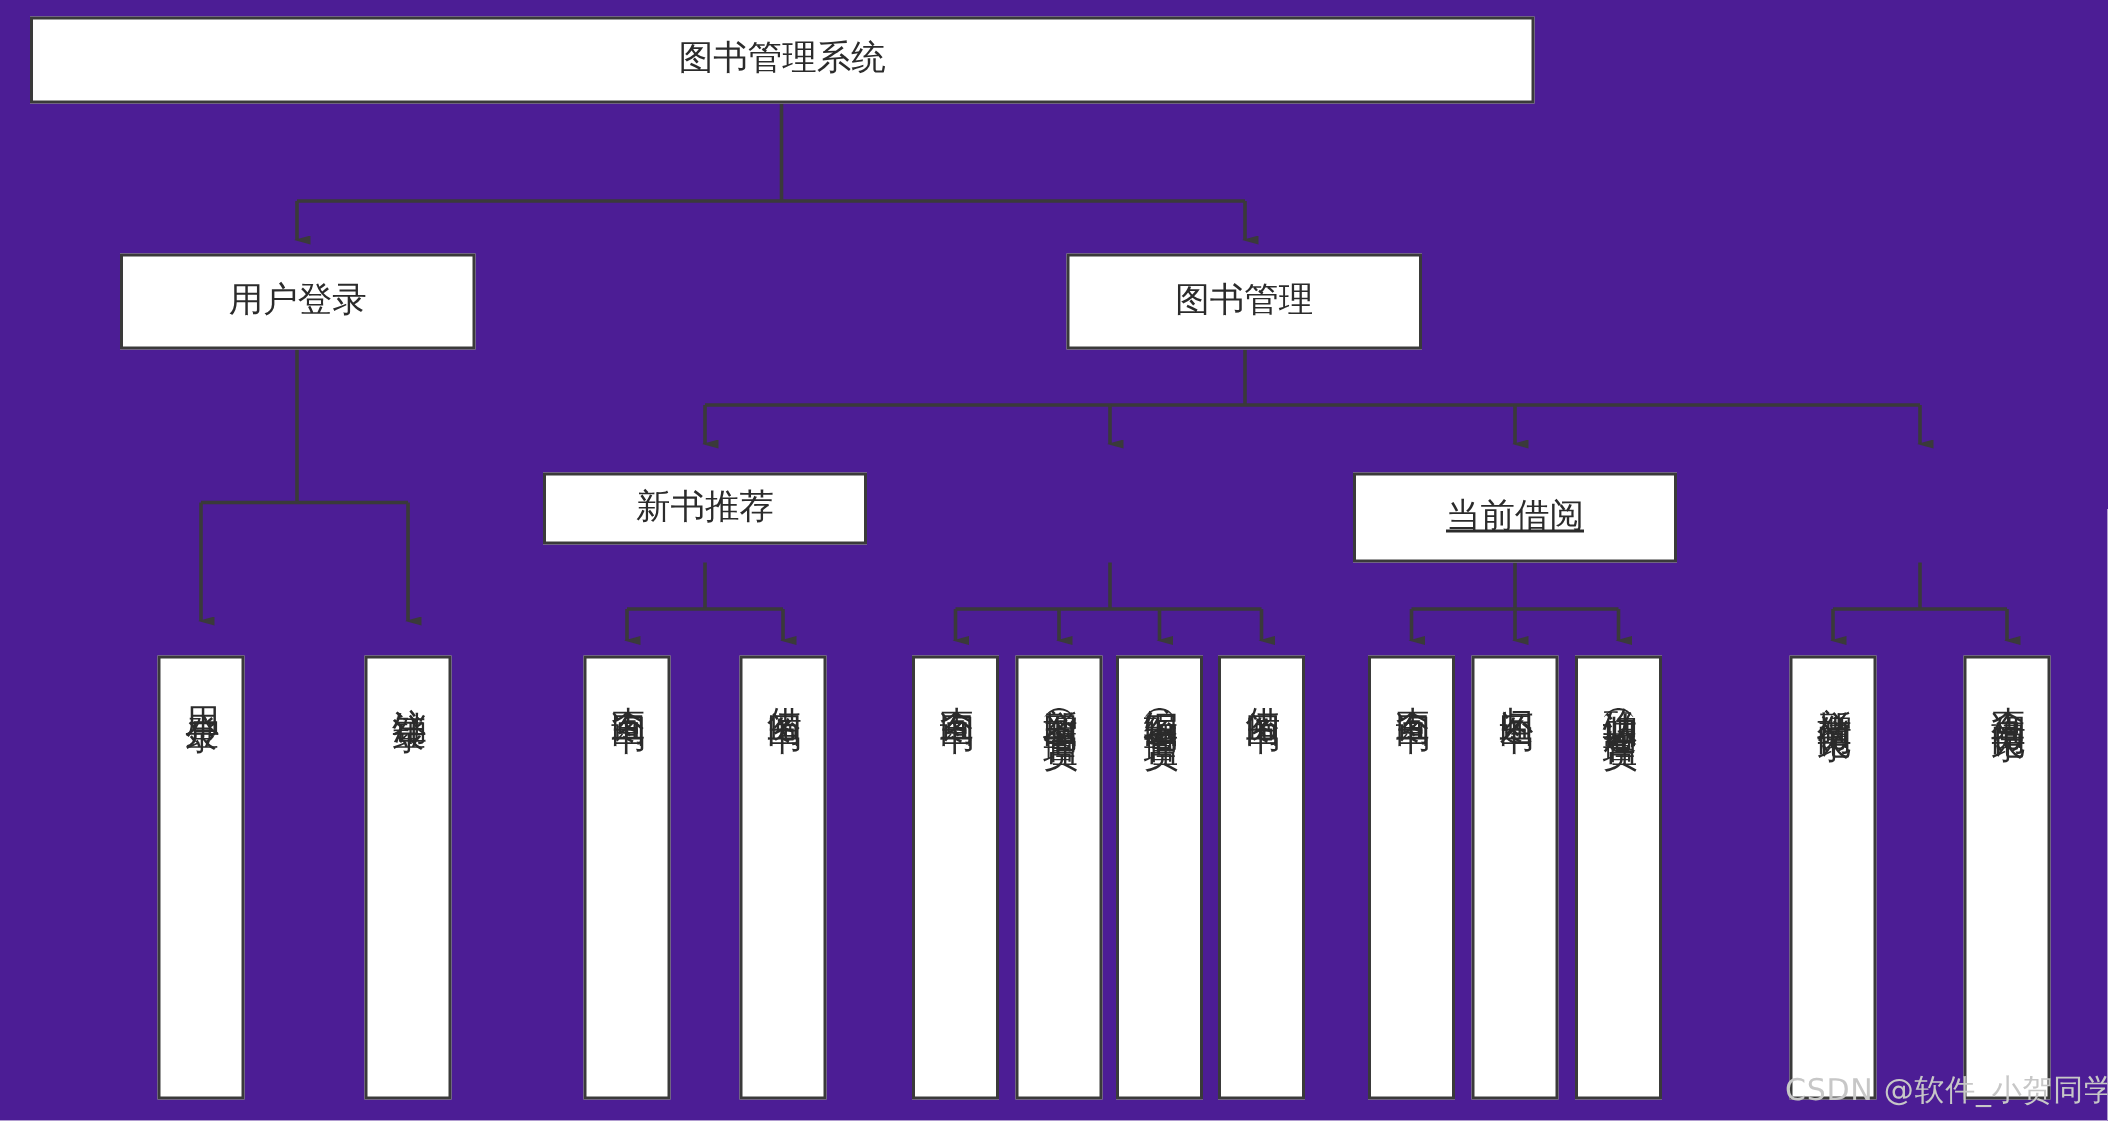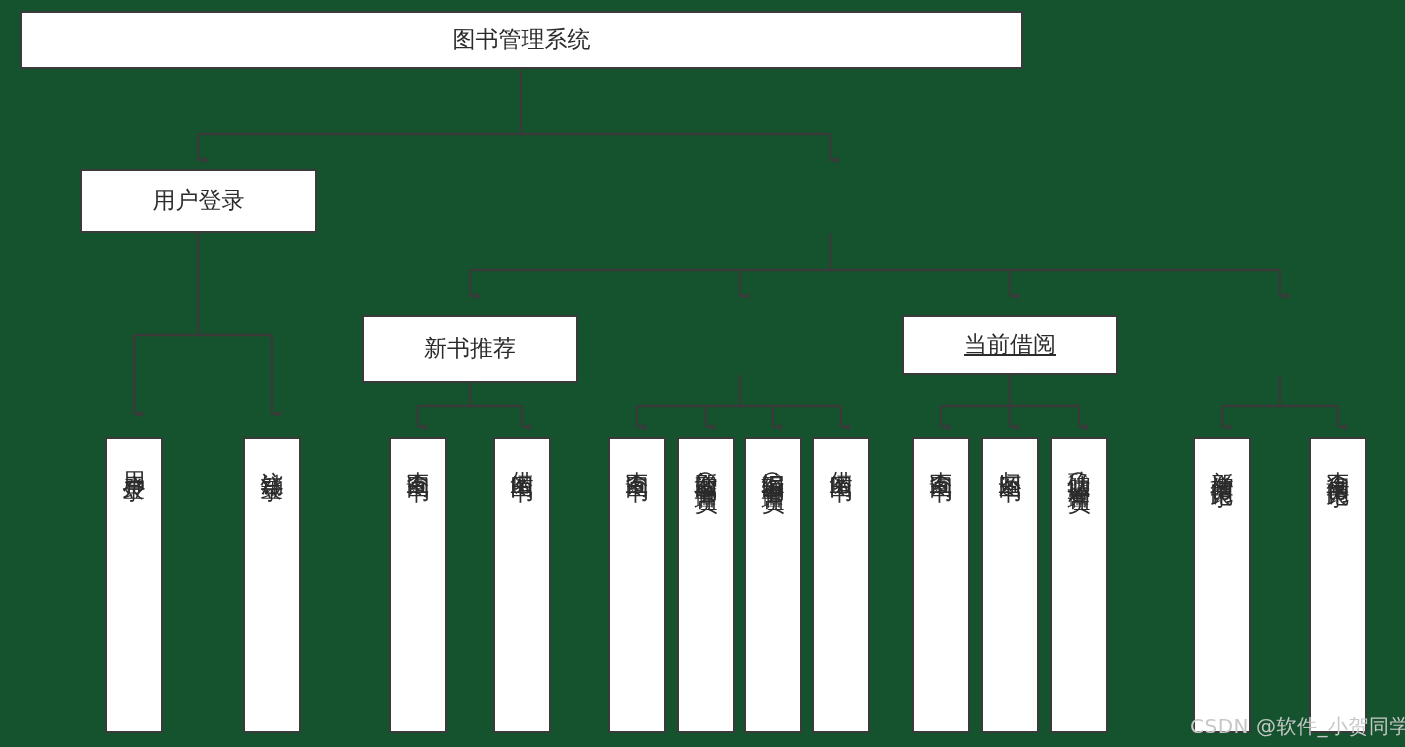--- a/index.html
+++ b/index.html
@@ -15,7 +15,7 @@
     position: relative;
     width: 1405px;
     height: 747px;
-    background: #14532d;
+    background: #4c1d95;
     overflow: hidden;
   }
   #edge-layer {

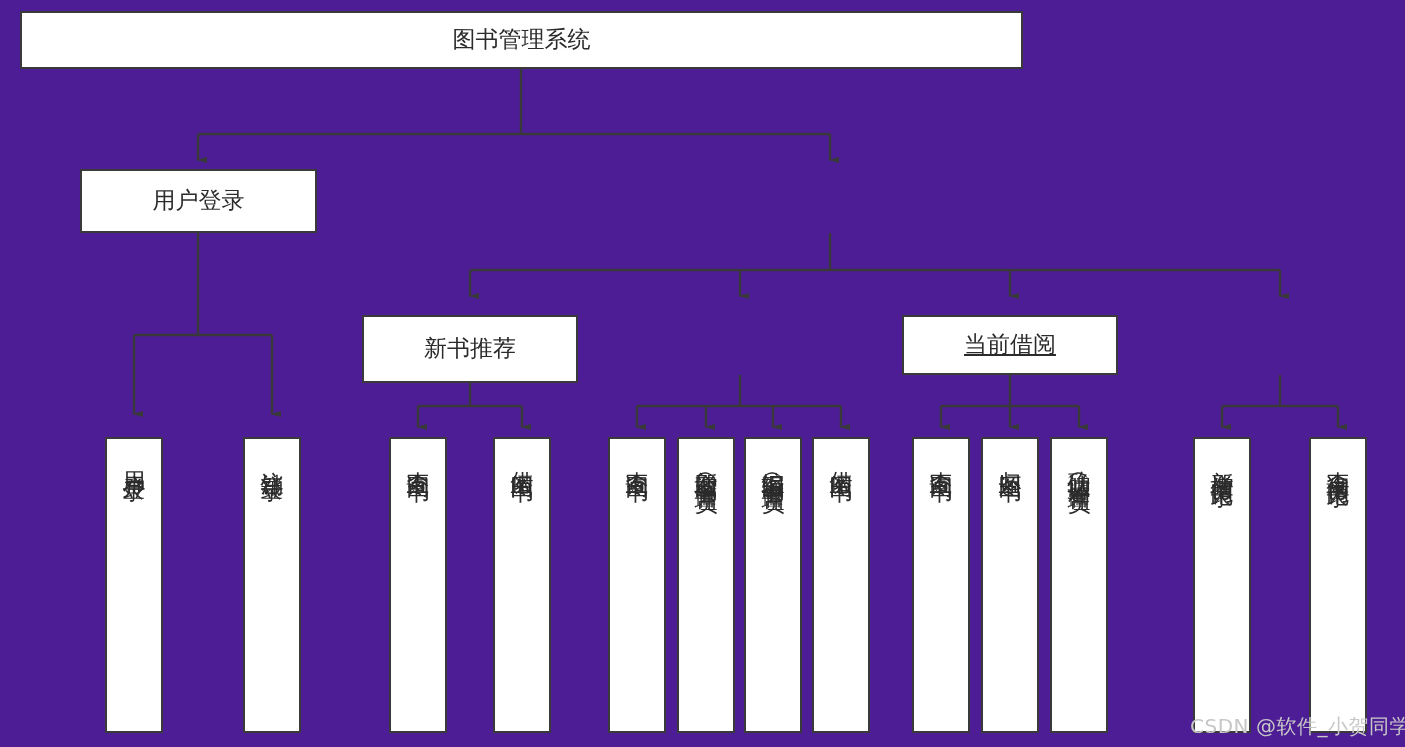--- a/index.html
+++ b/index.html
@@ -134,6 +134,9 @@
     <span class="node-label">用户登录</span>
   </div>
 
+  <div class="node horizontal" style="left:711px; top:169px; width:237px; height:64px;">
+    <span class="node-label">图书管理</span>
+  </div>
 
   <div class="node horizontal" style="left:362px; top:315px; width:216px; height:68px;">
     <span class="node-label">新书推荐</span>

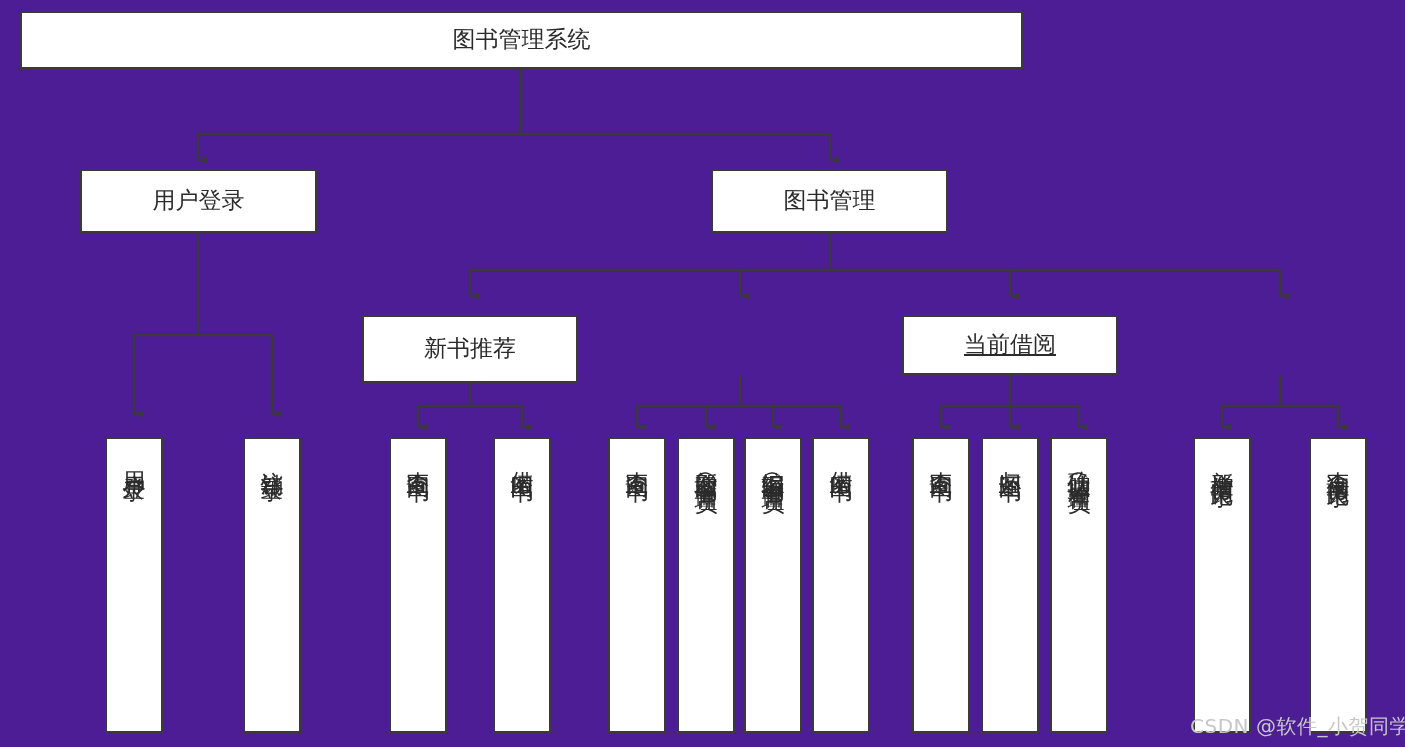--- a/index.html
+++ b/index.html
@@ -138,7 +138,7 @@
     <span class="node-label">图书管理</span>
   </div>
 
-  <div class="node horizontal" style="left:362px; top:315px; width:216px; height:68px;">
+  <div class="node horizontal" style="left:362px; top:315px; width:216px; height:48px;">
     <span class="node-label">新书推荐</span>
   </div>
 

